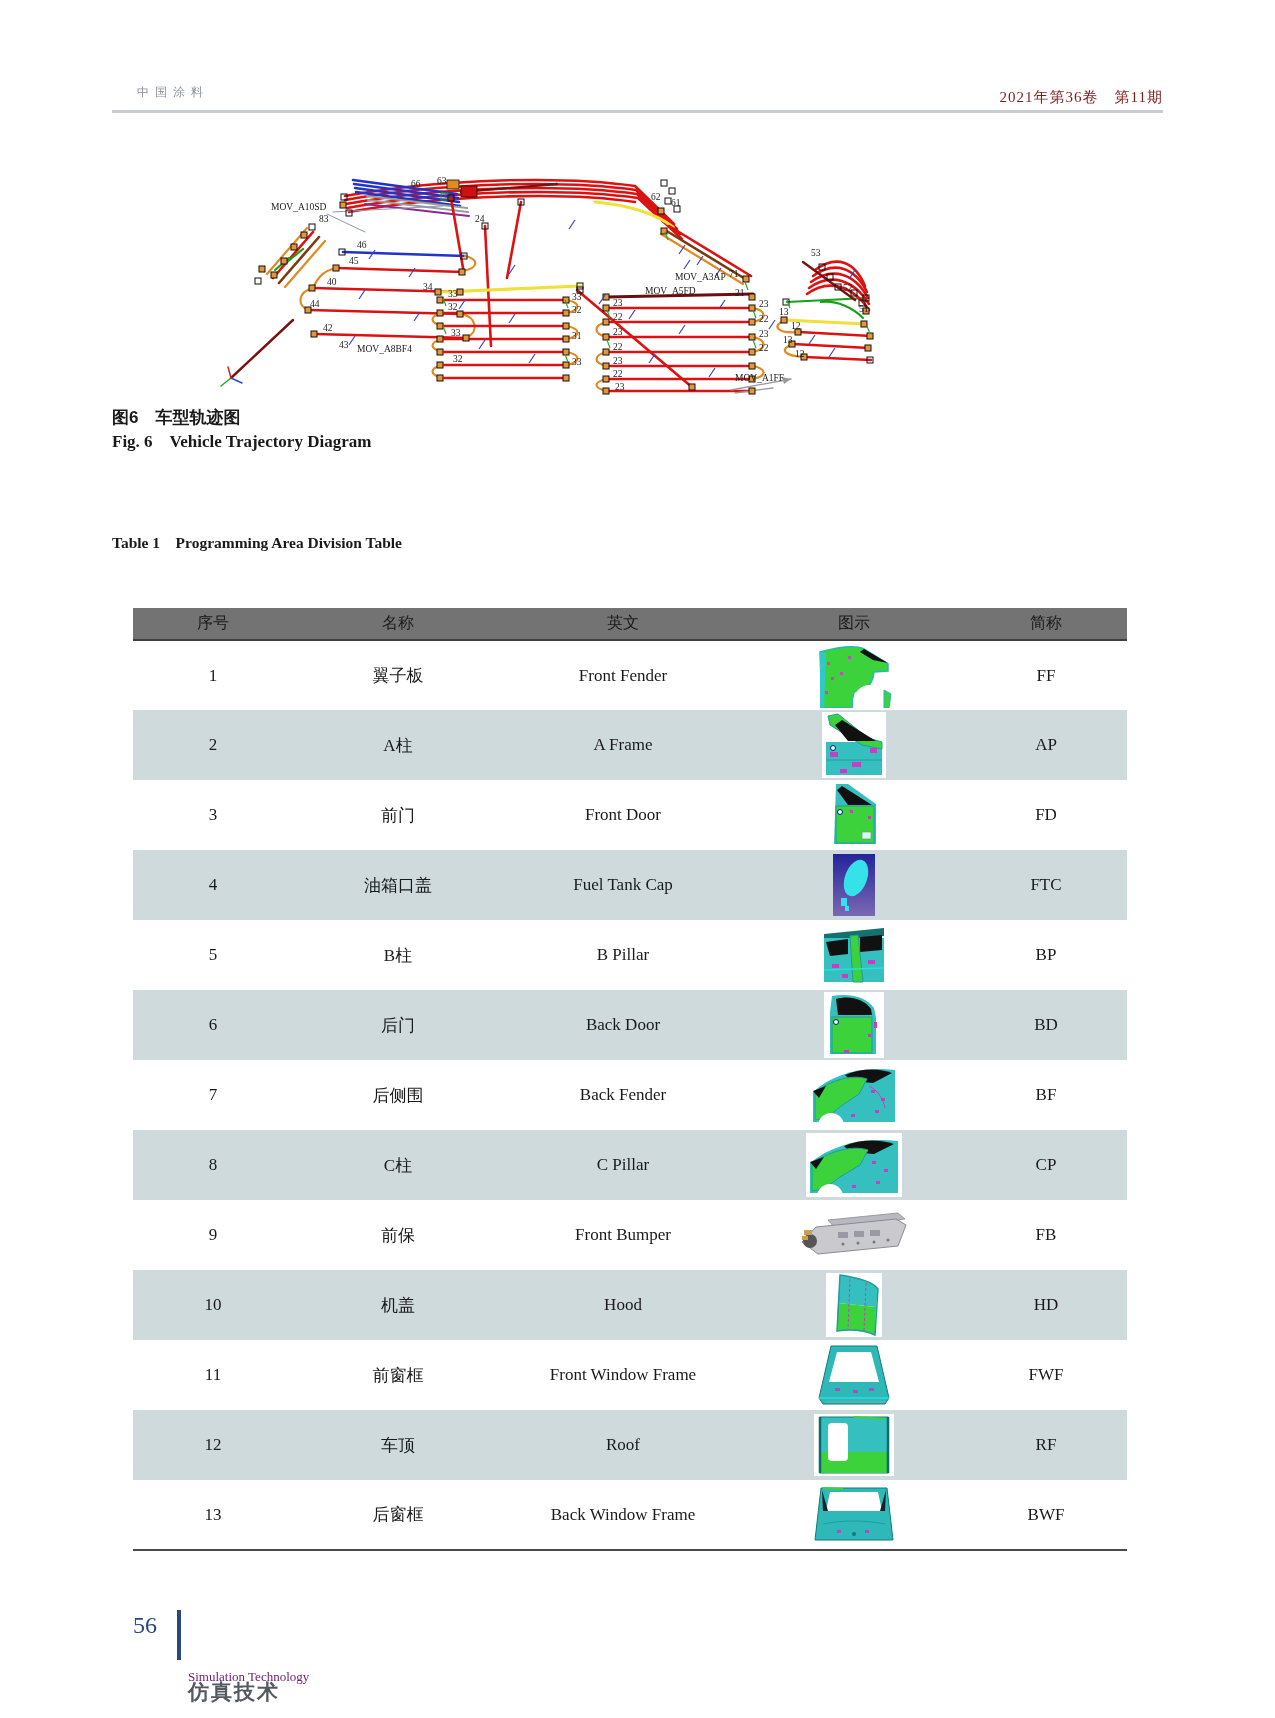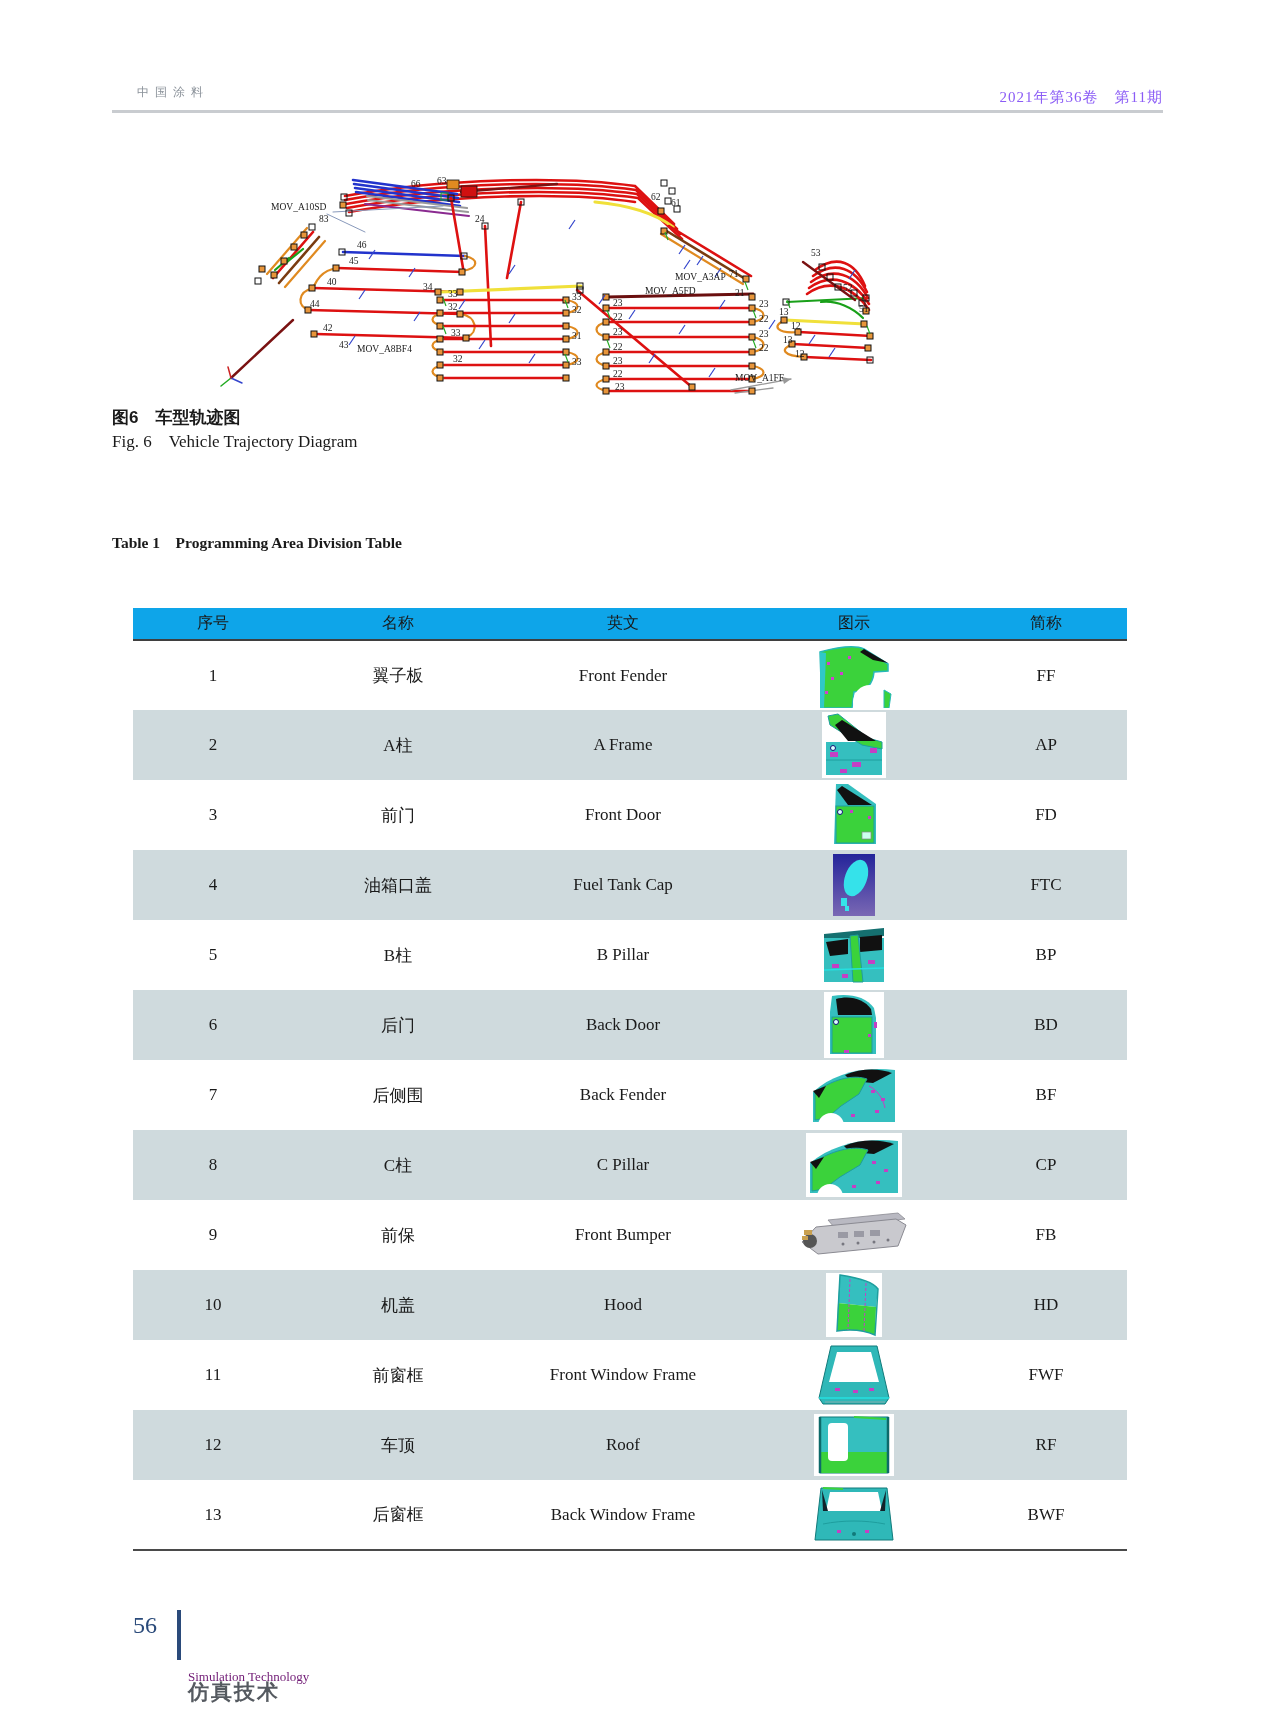--- a/index.html
+++ b/index.html
@@ -7,7 +7,7 @@
         font-family:"Liberation Serif",serif;color:#1a1a1a;}
   
   .journal{position:absolute;left:137px;top:84px;font-size:12px;letter-spacing:6px;color:#8a9199;}
-  .issue{position:absolute;left:845px;top:88px;width:318px;font-size:15px;color:#8b5cf6;text-align:right;letter-spacing:1px;}
+  .issue{position:absolute;left:845px;top:88px;width:318px;font-size:15px;color:#7f1d1d;text-align:right;letter-spacing:1px;}
   .head-rule{position:absolute;left:112px;top:110px;width:1051px;height:3px;background:#c9ccd0;}
   
   .fig-wrap{position:absolute;left:215px;top:150px;width:660px;height:255px;}

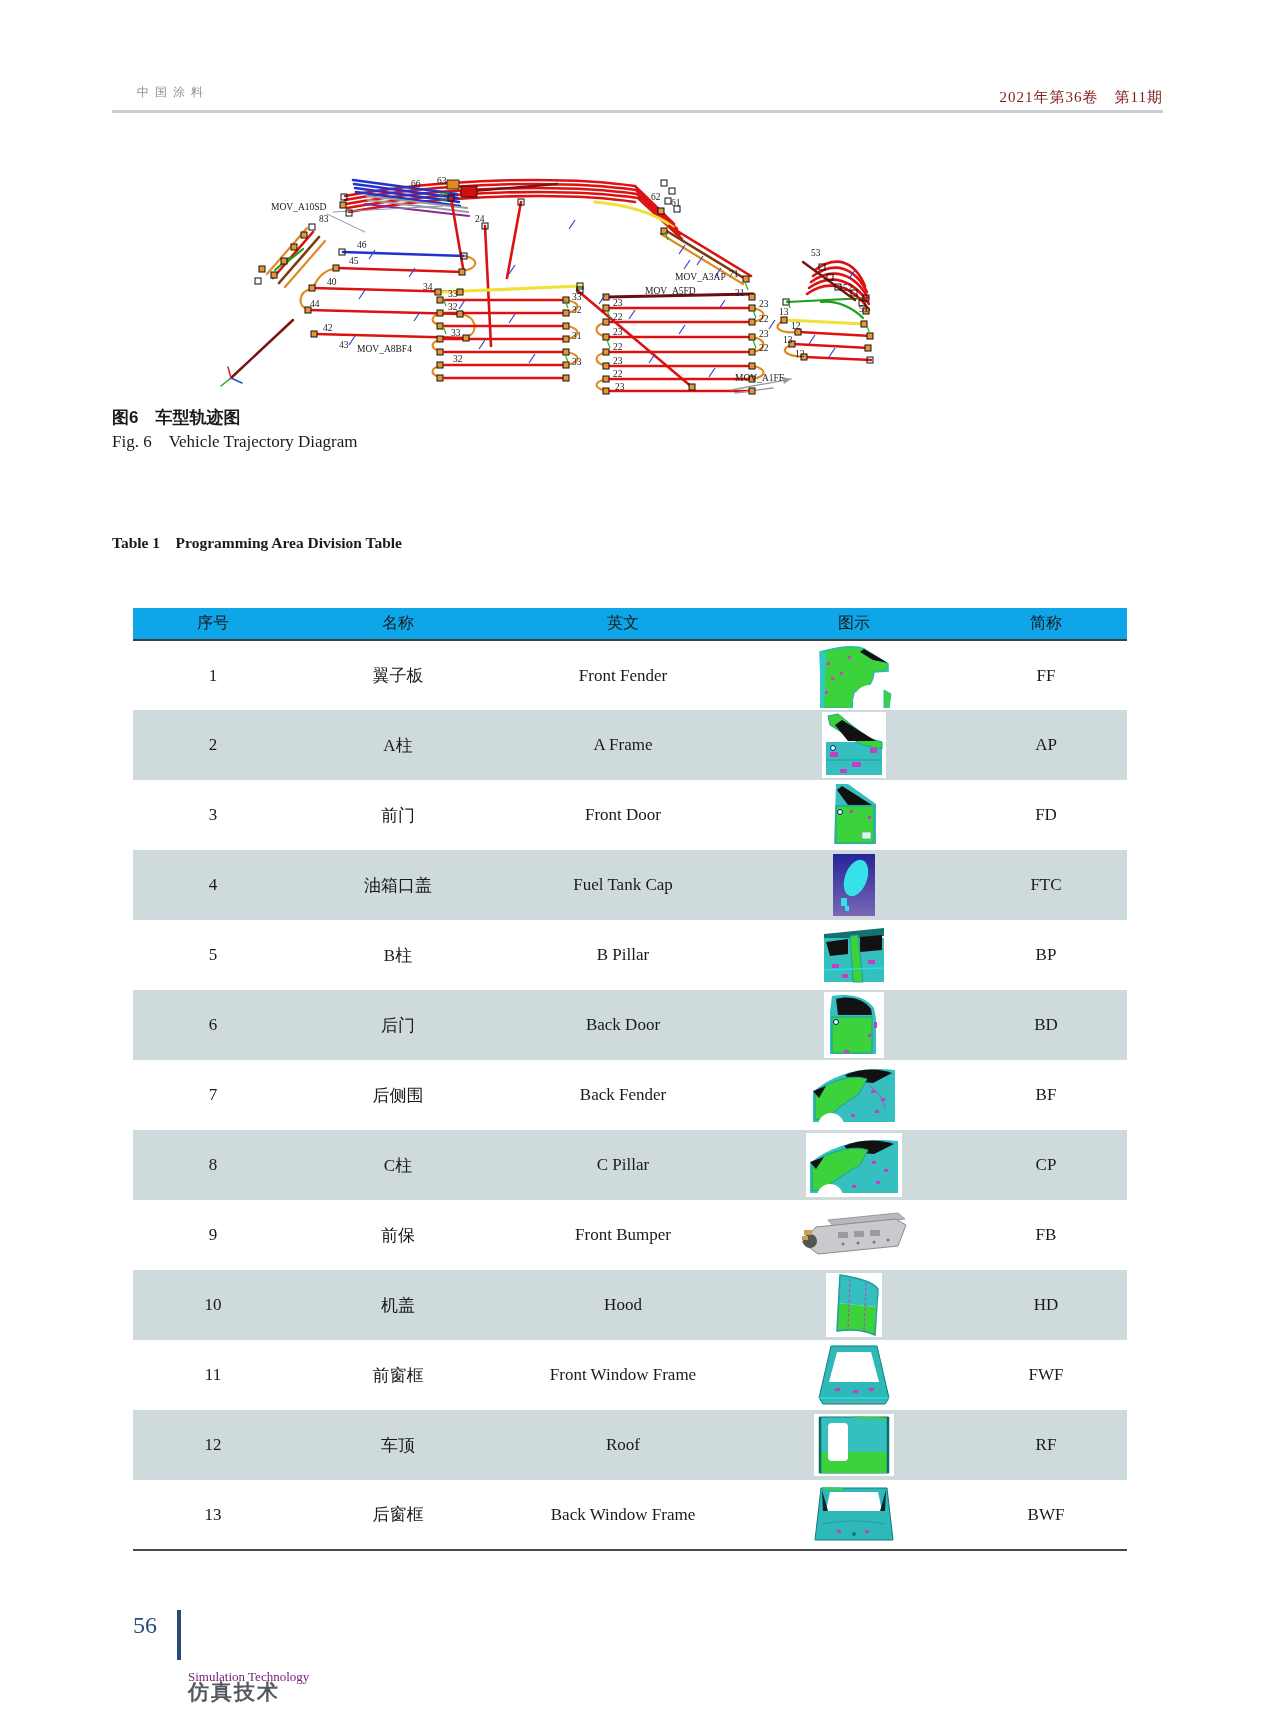--- a/index.html
+++ b/index.html
@@ -26,7 +26,7 @@
   
   .cap{position:absolute;left:112px;width:1051px;text-align:left;}
   .cap-zh{top:406px;font-family:"Liberation Sans",sans-serif;font-weight:bold;font-size:17px;}
-  .cap-en{top:430px;font-weight:normal;font-size:17px;}
+  .cap-en{top:430px;font-weight:bold;font-size:17px;}
   .tbl-zh{top:508px;font-family:"Liberation Sans",sans-serif;font-weight:bold;font-size:16px;}
   .tbl-en{top:533px;font-weight:bold;font-size:15.5px;}
   

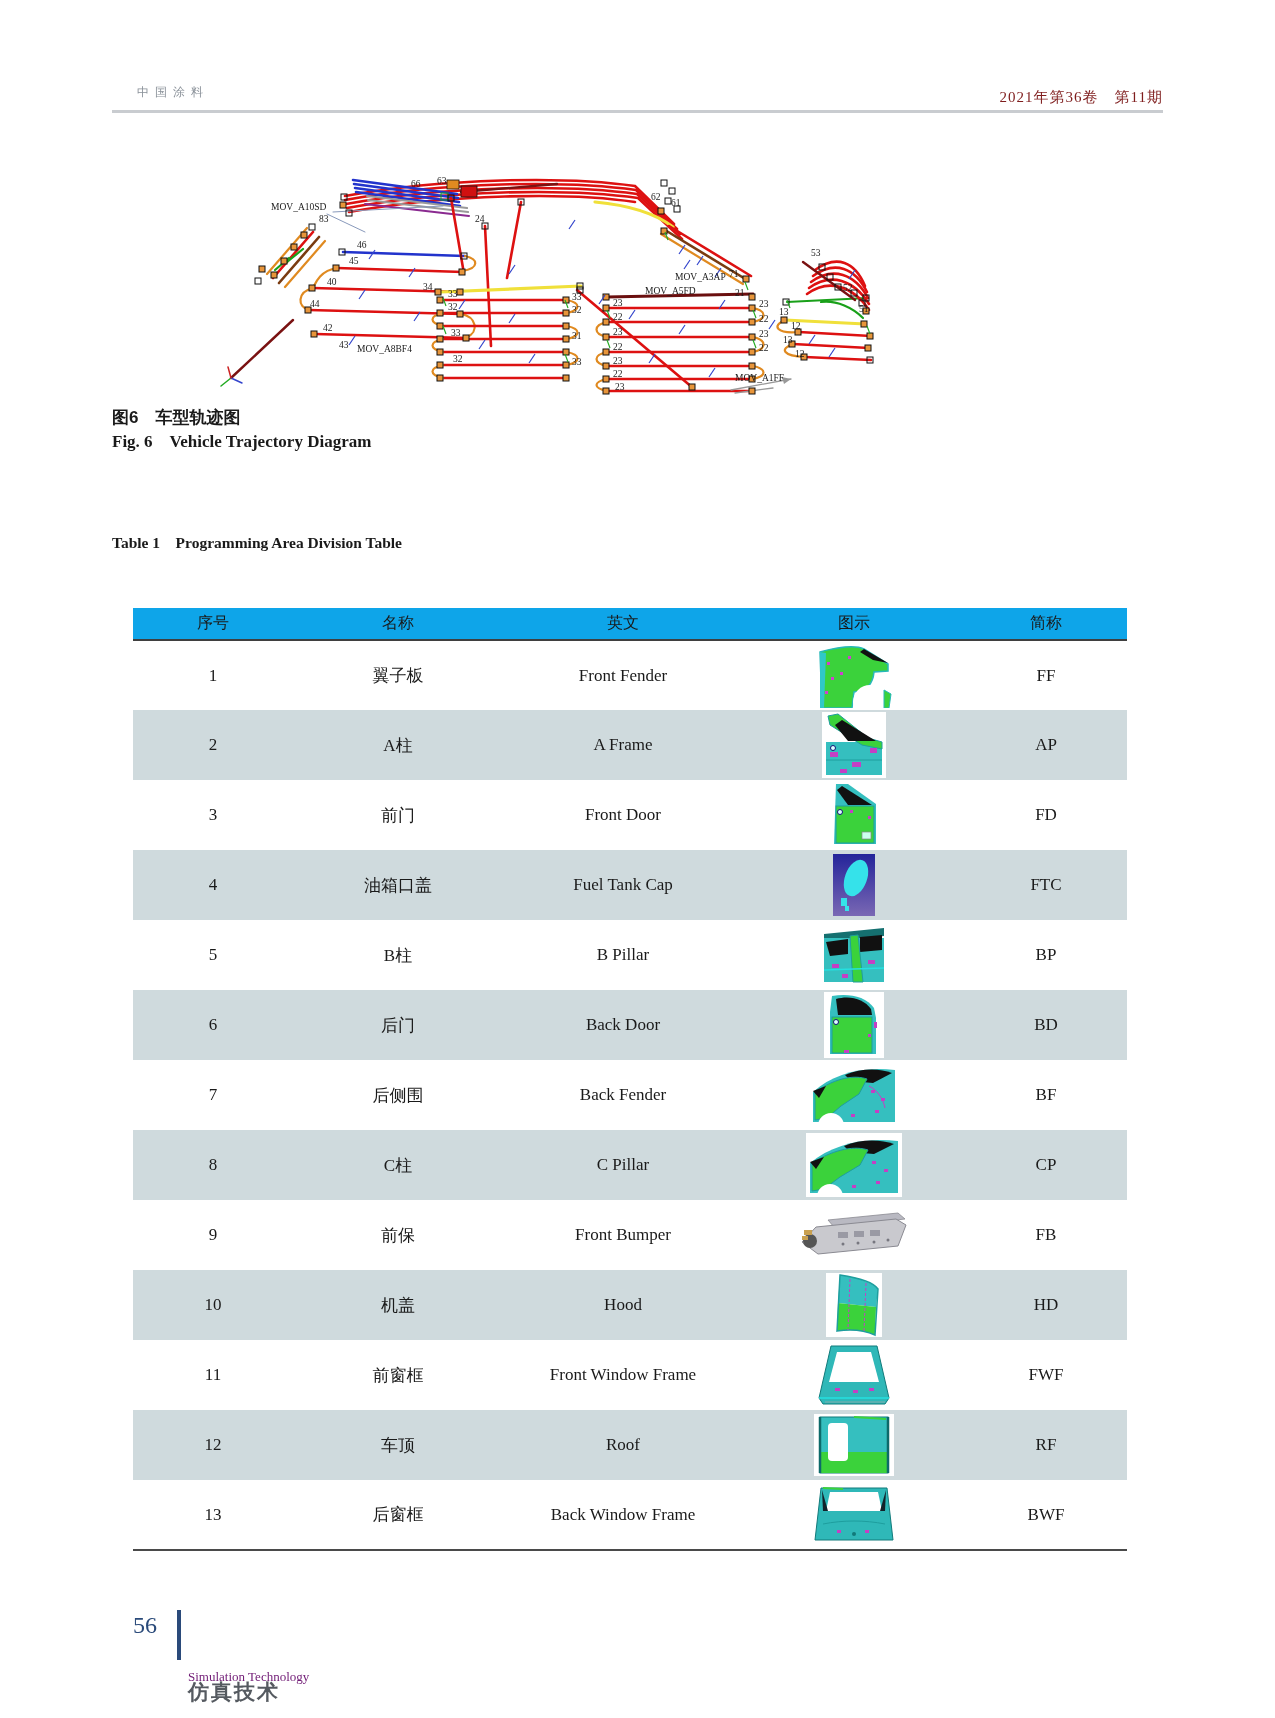--- a/index.html
+++ b/index.html
@@ -32,7 +32,7 @@
   
   table.t1{position:absolute;left:133px;top:608px;width:994px;border-collapse:collapse;table-layout:fixed;
            border-bottom:2px solid #4a4a4a;}
-  .t1 th{background:#0ea5e9;height:29px;font-weight:normal;font-size:16px;border-bottom:2px solid #3f3f3f;margin-left:40px;}
+  .t1 th{background:#737373;height:29px;font-weight:normal;font-size:16px;border-bottom:2px solid #3f3f3f;margin-left:40px;}
   .t1 tbody tr{height:70px;}
   .t1 tbody tr.alt{background:#cfdadd;}
   .t1 td{text-align:center;font-size:17px;vertical-align:middle;padding:0;}

